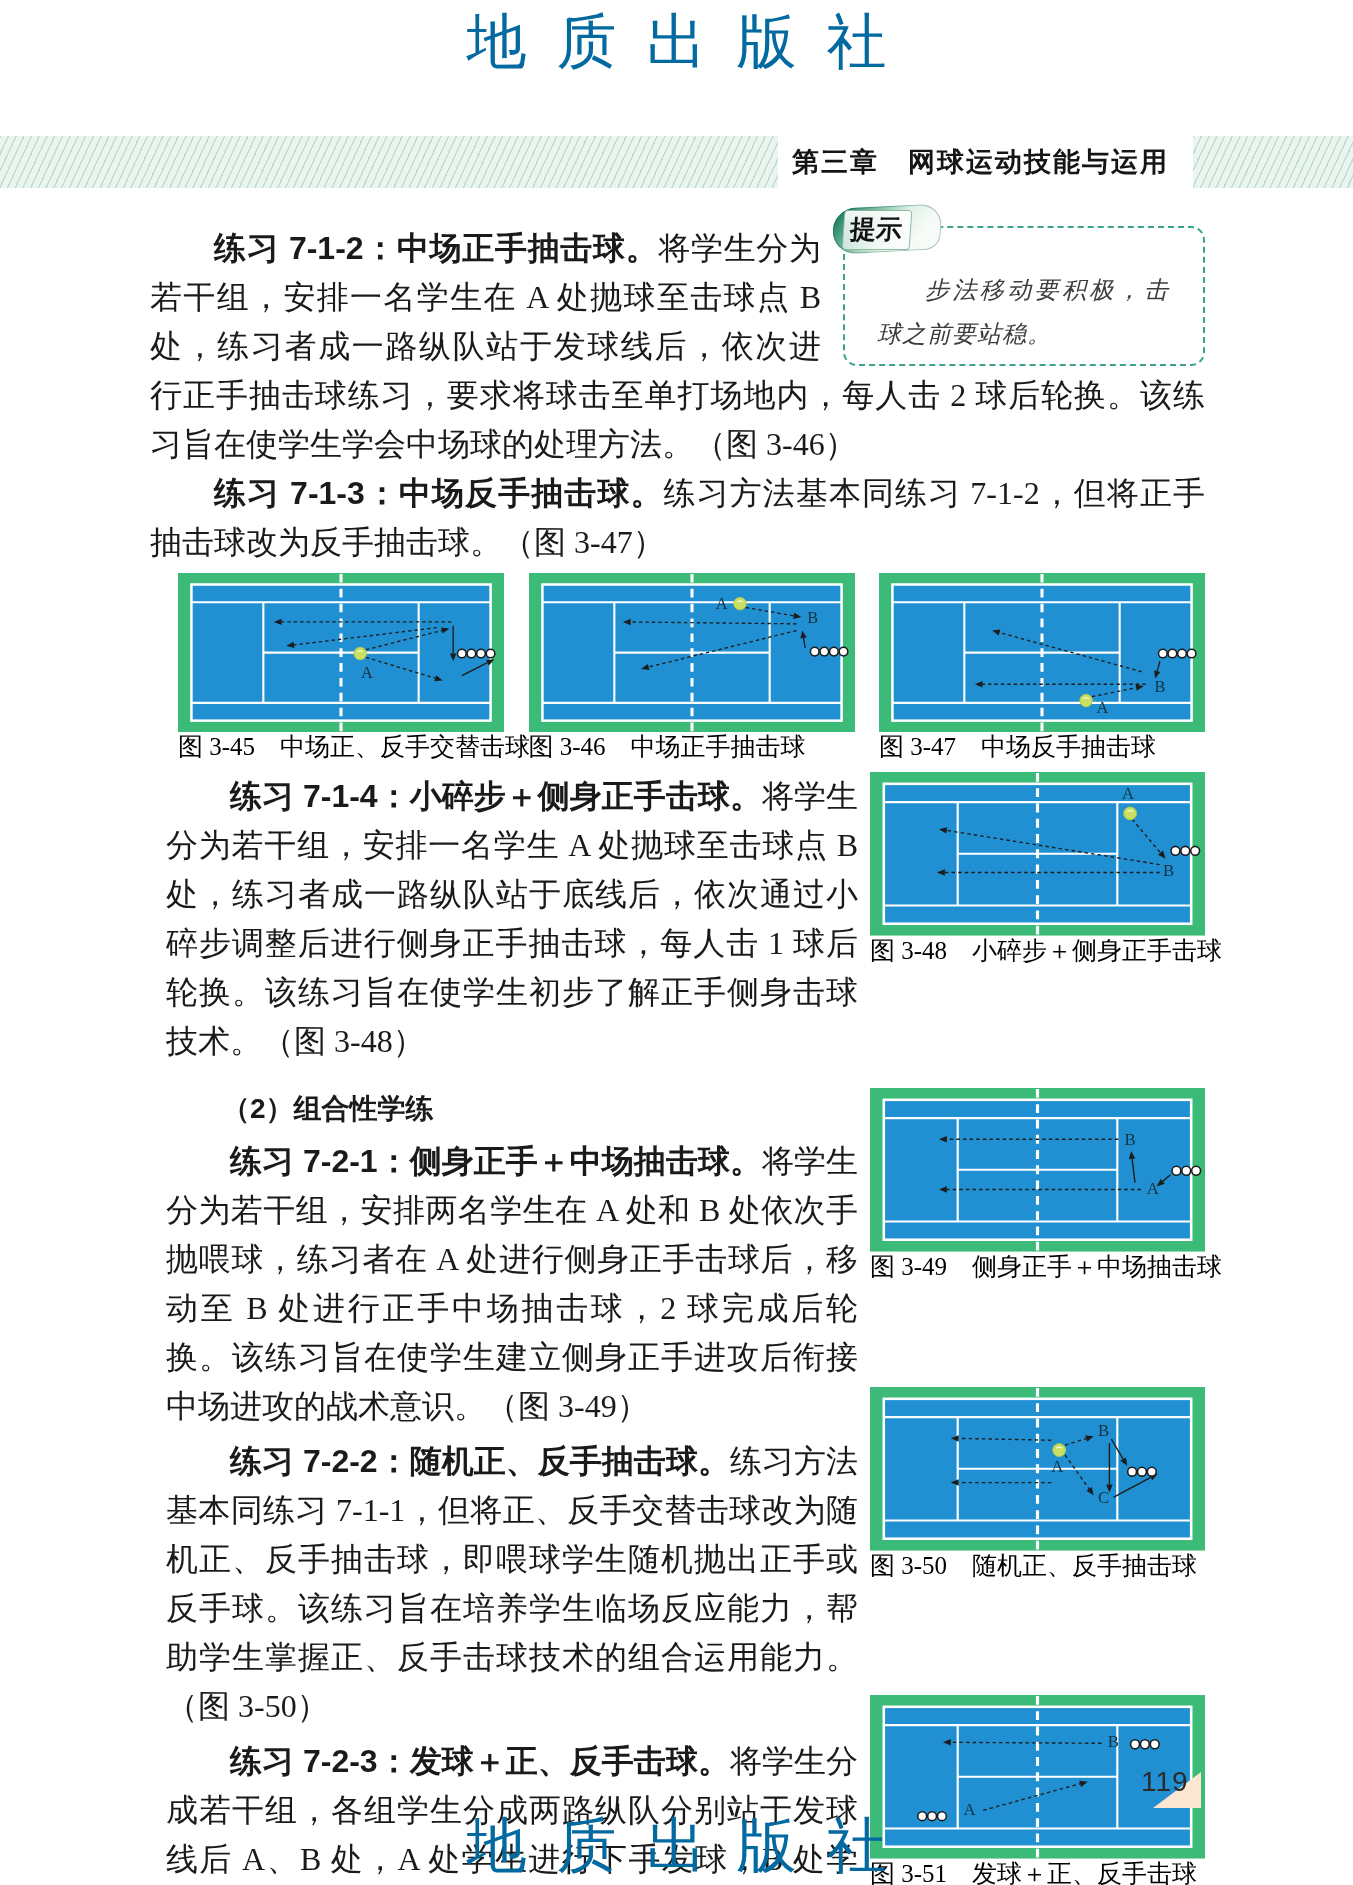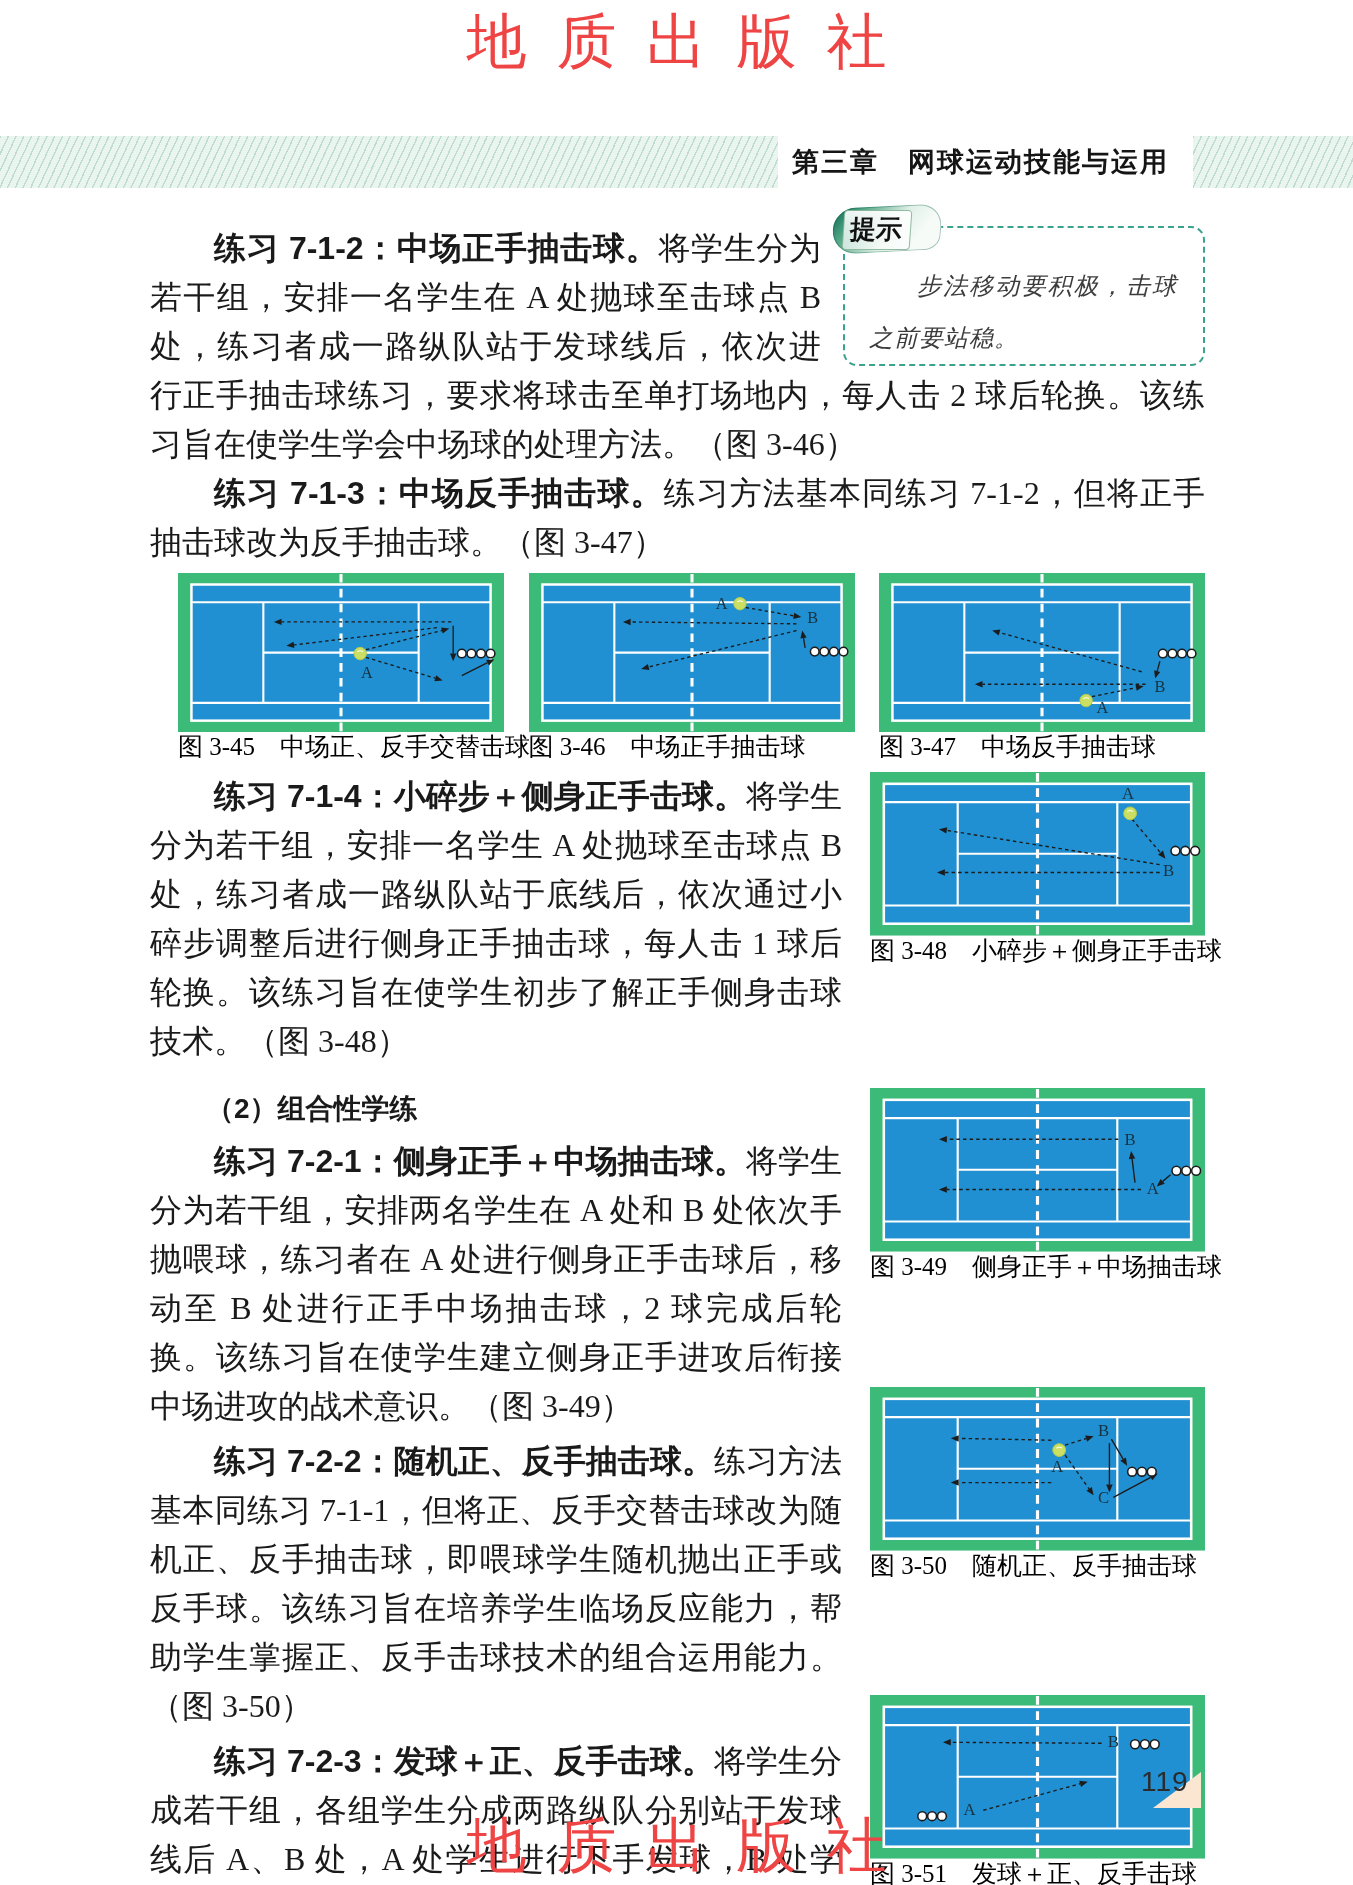--- a/index.html
+++ b/index.html
@@ -7,7 +7,7 @@
         font-family:"Liberation Serif","DejaVu Serif",serif;color:#1a1a1a;}
 
   
-  .wm{position:absolute;left:0;width:100%;text-align:center;color:#ef4444;
+  .wm{position:absolute;left:0;width:100%;text-align:center;color:#0369a1;
       font-size:60px;letter-spacing:30px;padding-left:30px;box-sizing:border-box;
       font-family:"Liberation Serif","DejaVu Serif",serif;}
   .wm-top{top:2px;}

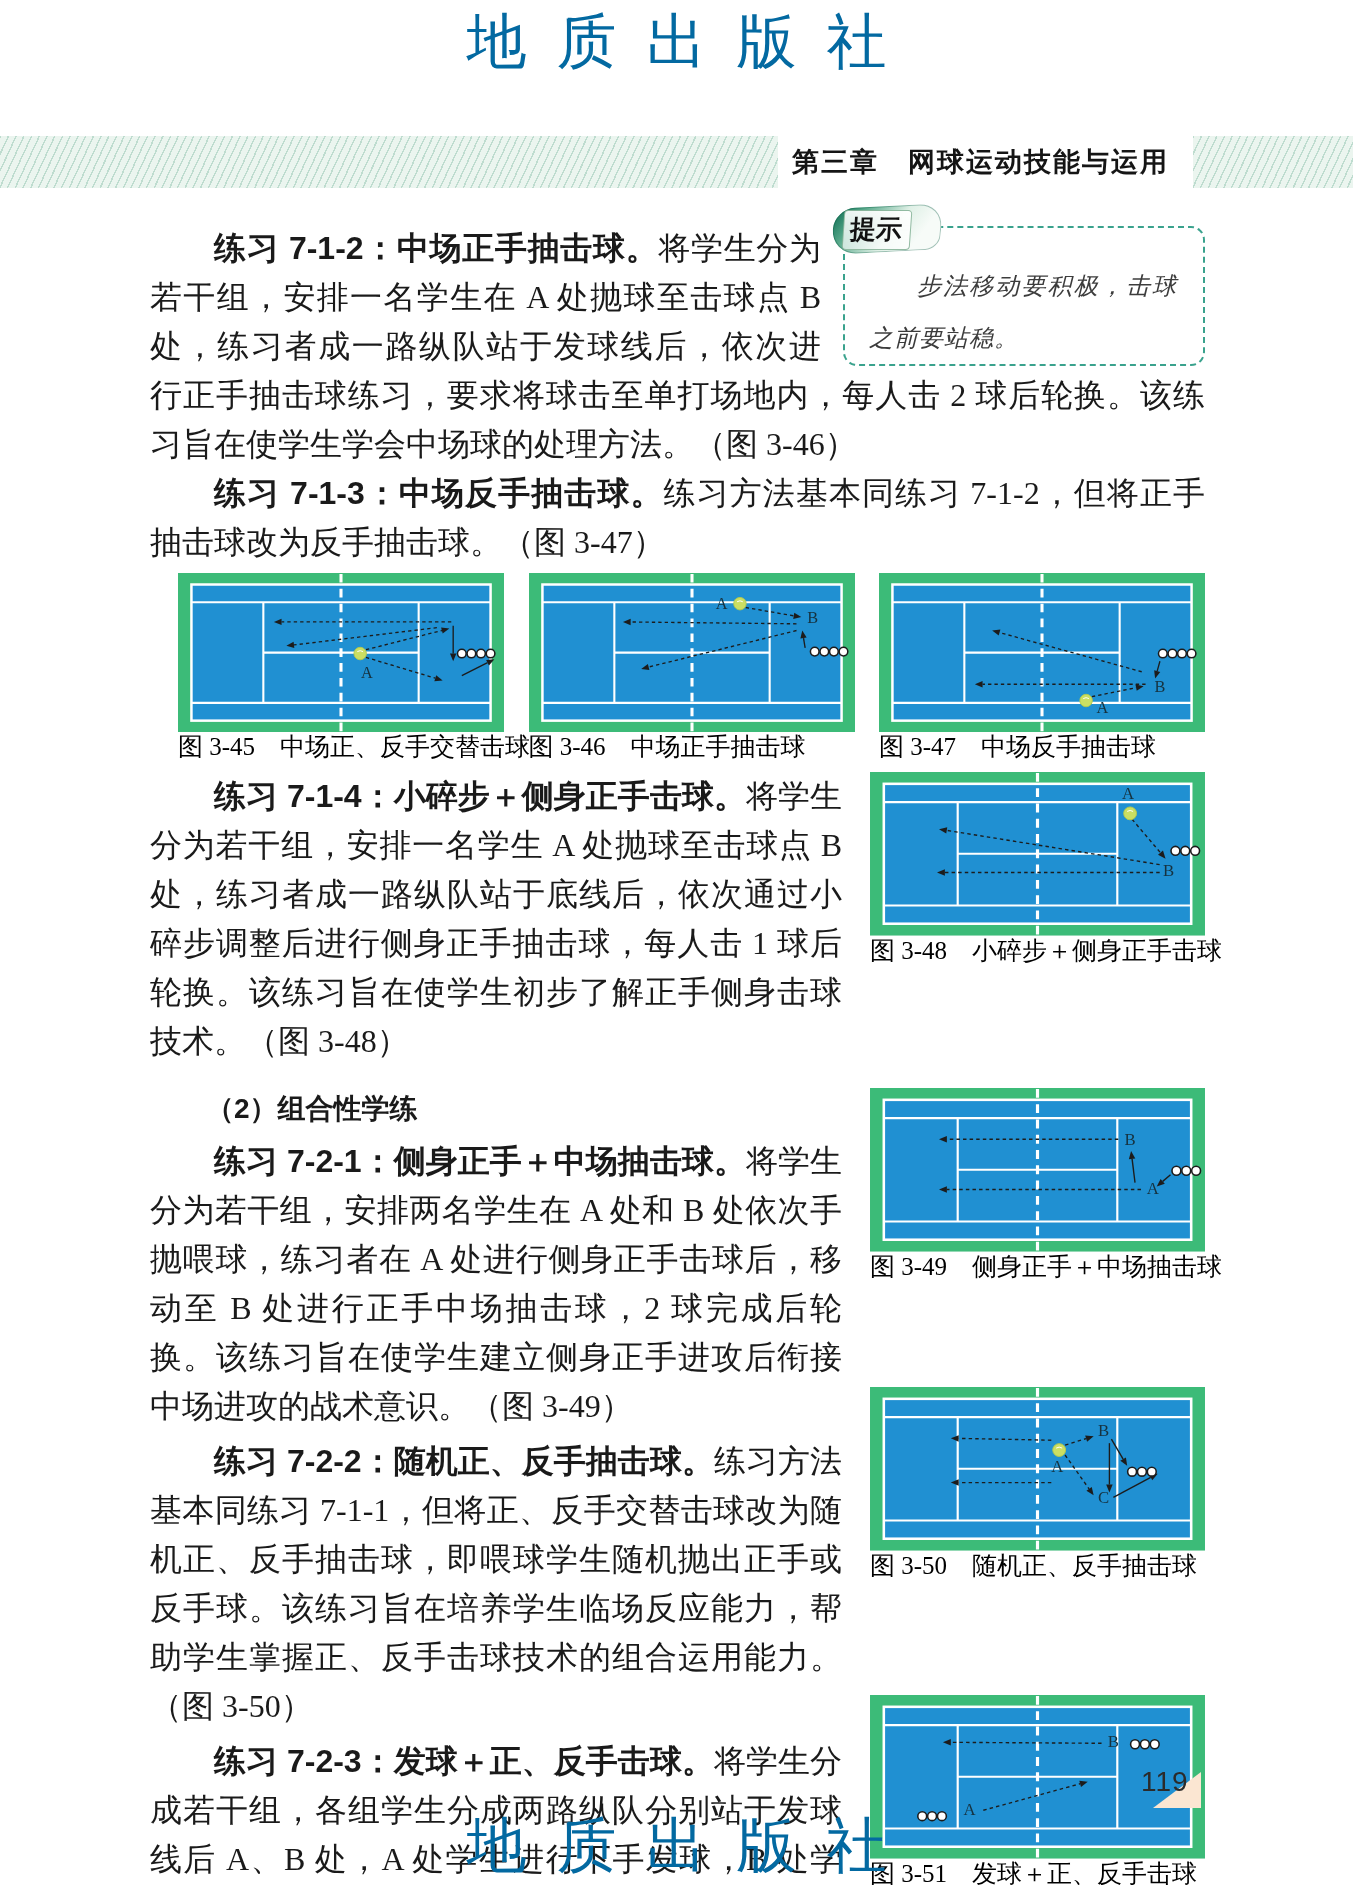--- a/index.html
+++ b/index.html
@@ -39,7 +39,7 @@
   .tip-label{position:absolute;left:10px;top:4px;font-family:"Liberation Sans","DejaVu Sans",sans-serif;
       font-weight:700;font-size:26px;color:#111;background:linear-gradient(rgba(255,255,255,.92),rgba(255,255,255,.65));
       padding:1px 8px 2px 6px;border-radius:4px;border:1px solid rgba(120,170,140,.8);transform:skewX(-4deg);}
-  .tip-text{margin:8px;padding:24px 18px 0 16px;font-style:italic;font-size:24px;line-height:52px;
+  .tip-text{margin:16px;padding:24px 18px 0 16px;font-style:italic;font-size:24px;line-height:44px;
       text-indent:2em;color:#3c3c3c;letter-spacing:1px;text-align:justify;}
 
   

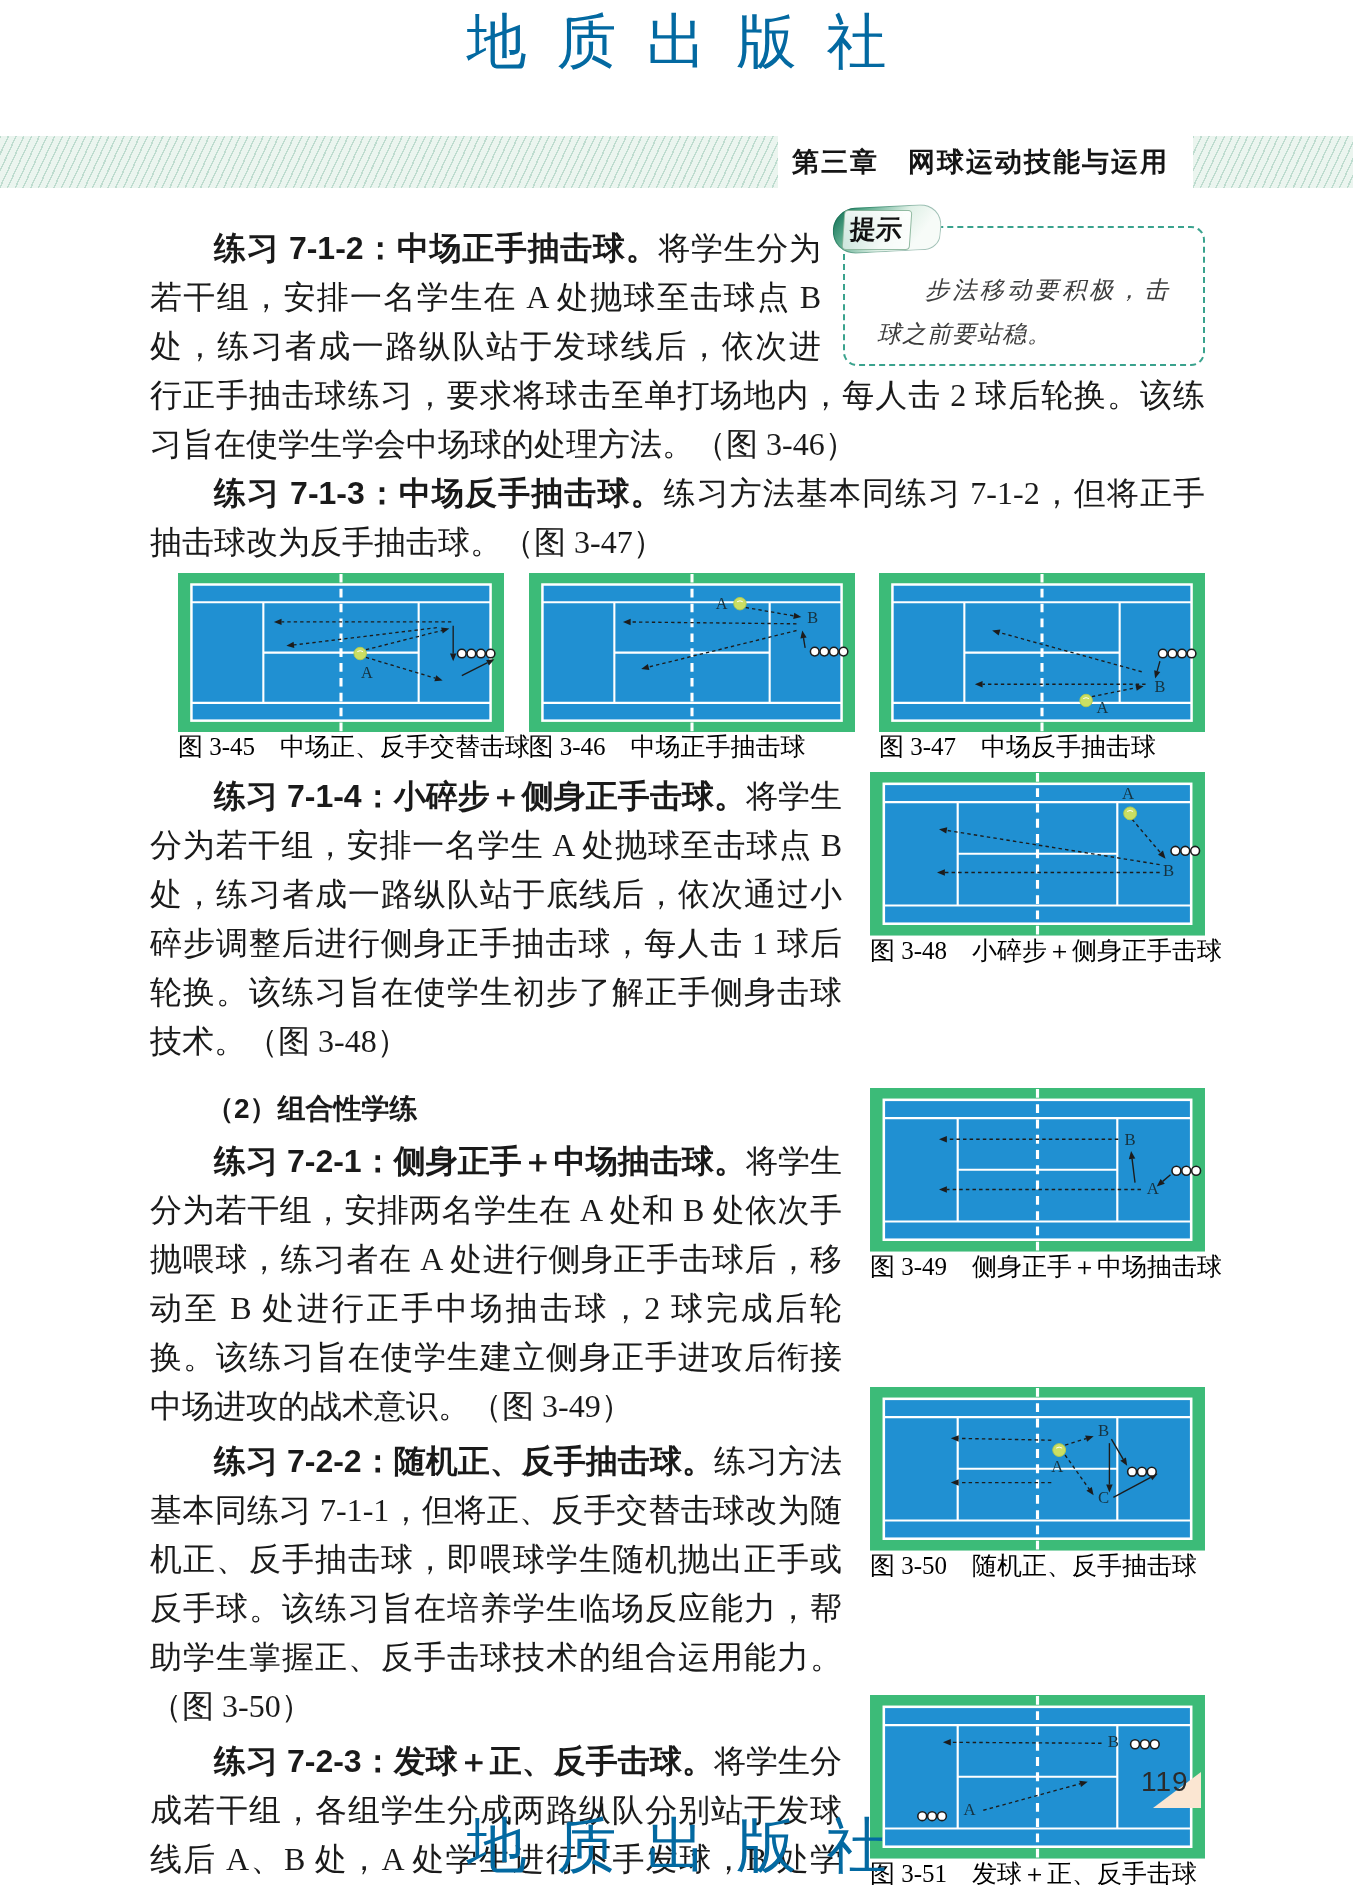--- a/index.html
+++ b/index.html
@@ -49,7 +49,7 @@
   .row.mt1{margin-top:10px;}
   .row.mt2{margin-top:8px;}
   .row.mt3{margin-top:6px;}
-  .lcol{width:692px;}
+  .lcol{width:692px;margin-left:16px;}
   .rcol{width:335px;flex:0 0 auto;}
   .rcol.off-349{margin-top:14px;}
   .rcol.off-350{margin-top:-50px;}

